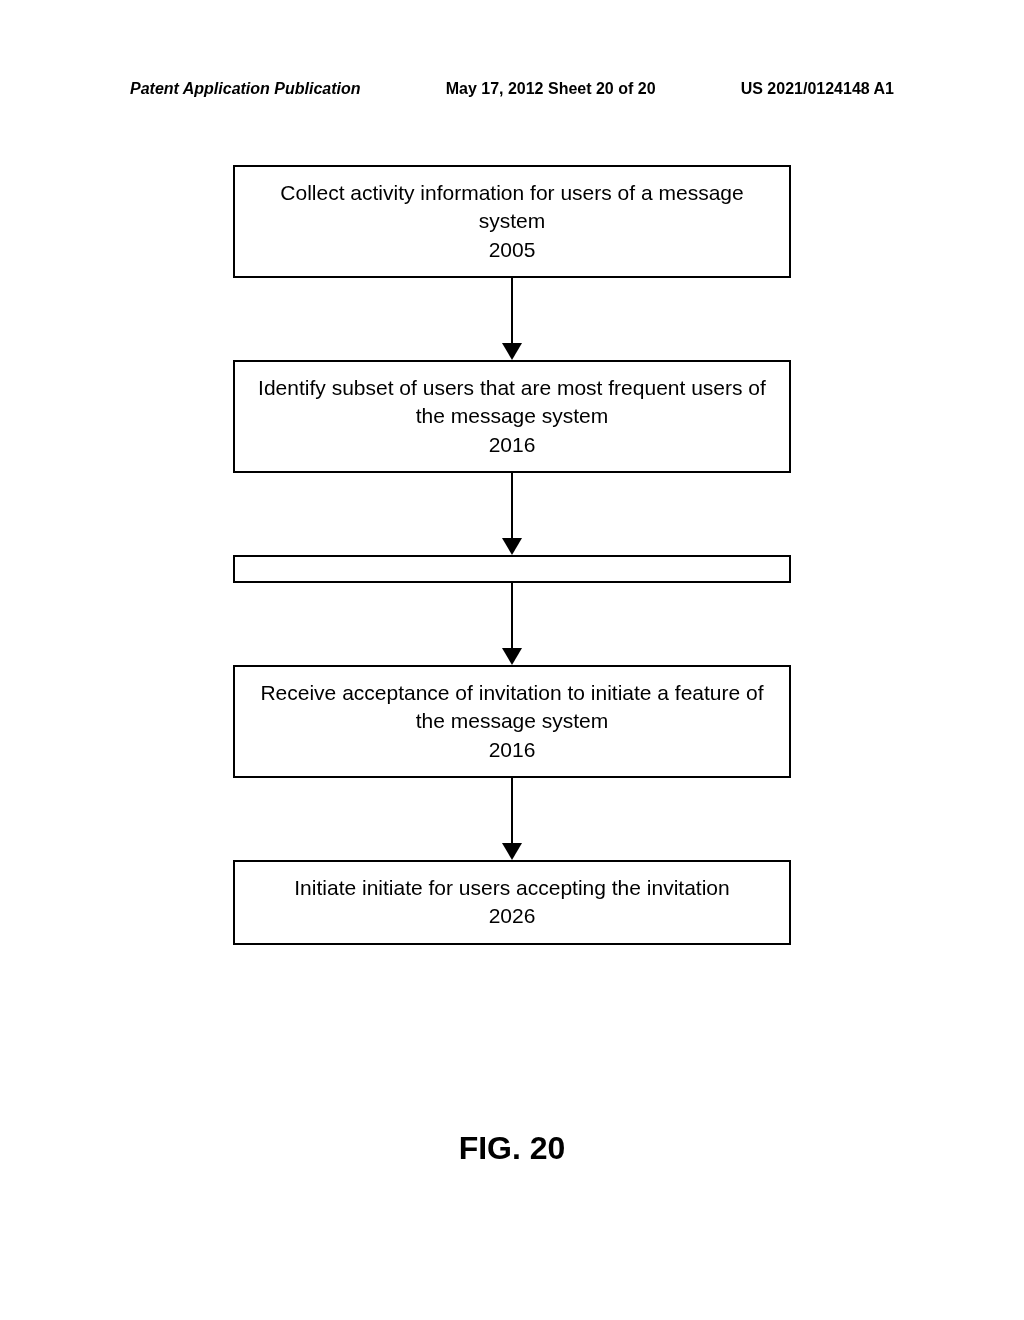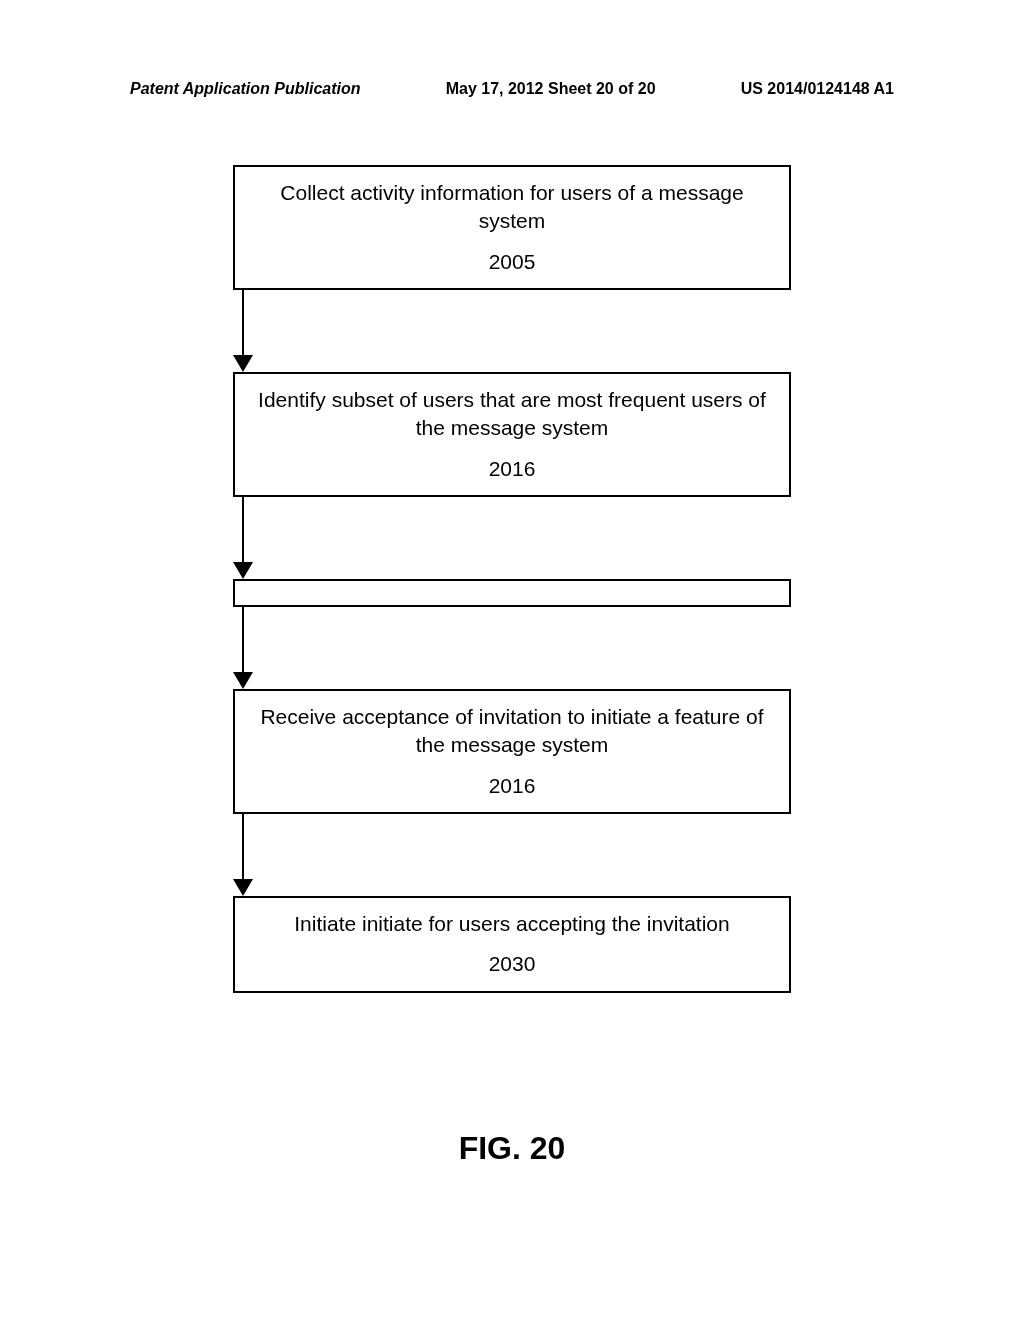--- a/index.html
+++ b/index.html
@@ -85,7 +85,7 @@
 <div class="header">
   <span class="header-left">Patent Application Publication</span>
   <span>May 17, 2012  Sheet 20 of 20</span>
-  <span>US 2014/0124148 A1</span>
+  <span>US 2021/0124148 A1</span>
 </div>
 
 <div class="flowchart">

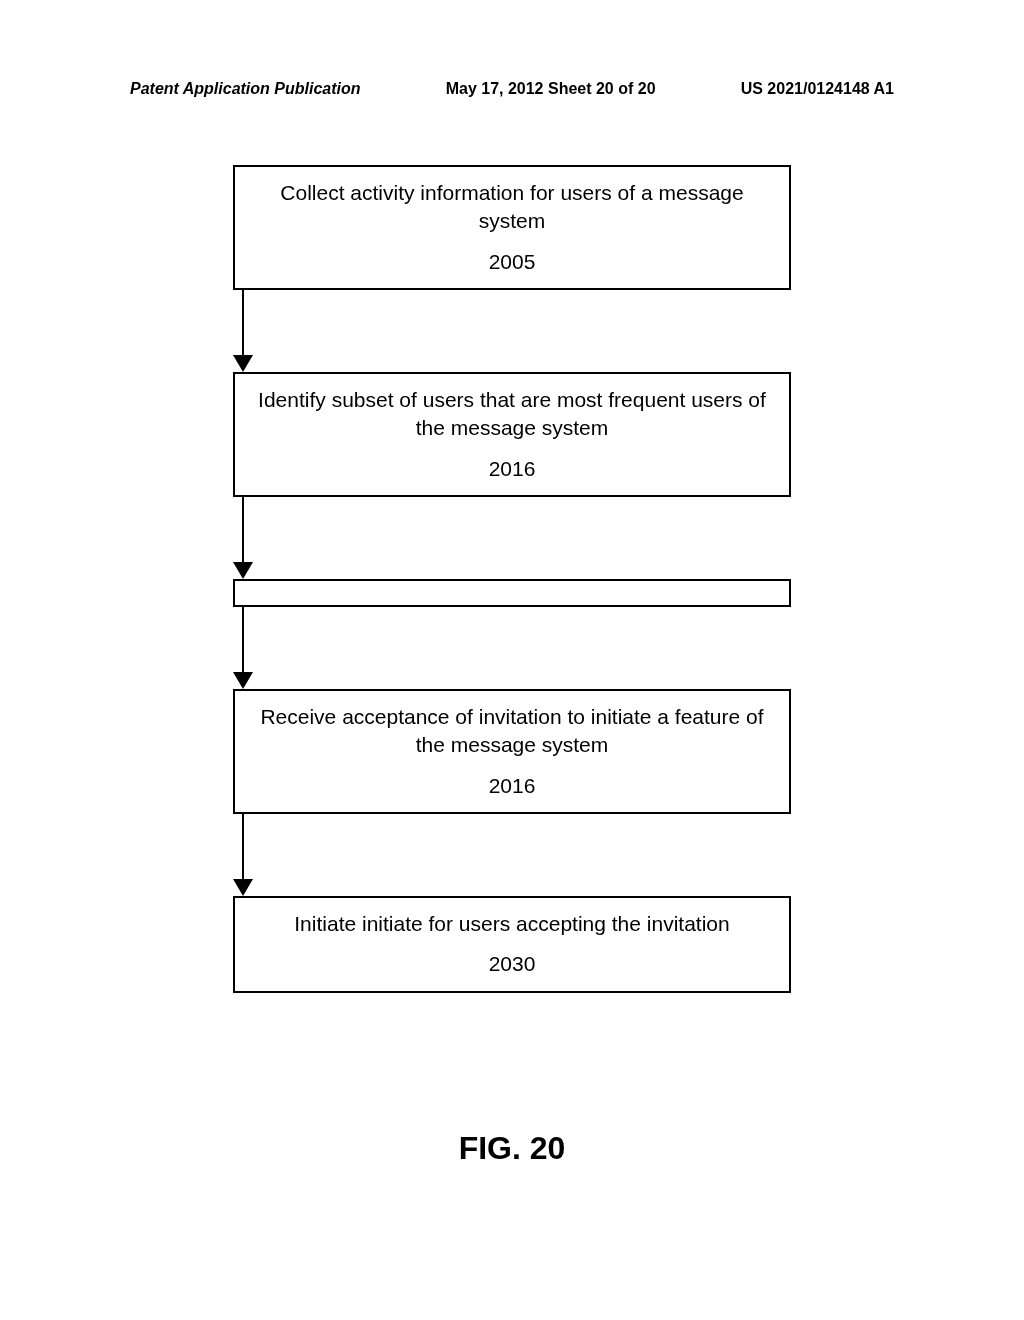--- a/index.html
+++ b/index.html
@@ -35,7 +35,7 @@
       width: 558px;
       display: flex;
       flex-direction: column;
-      align-items: flex-start;
+      align-items: center;
     }
     .flow-box {
       width: 558px;

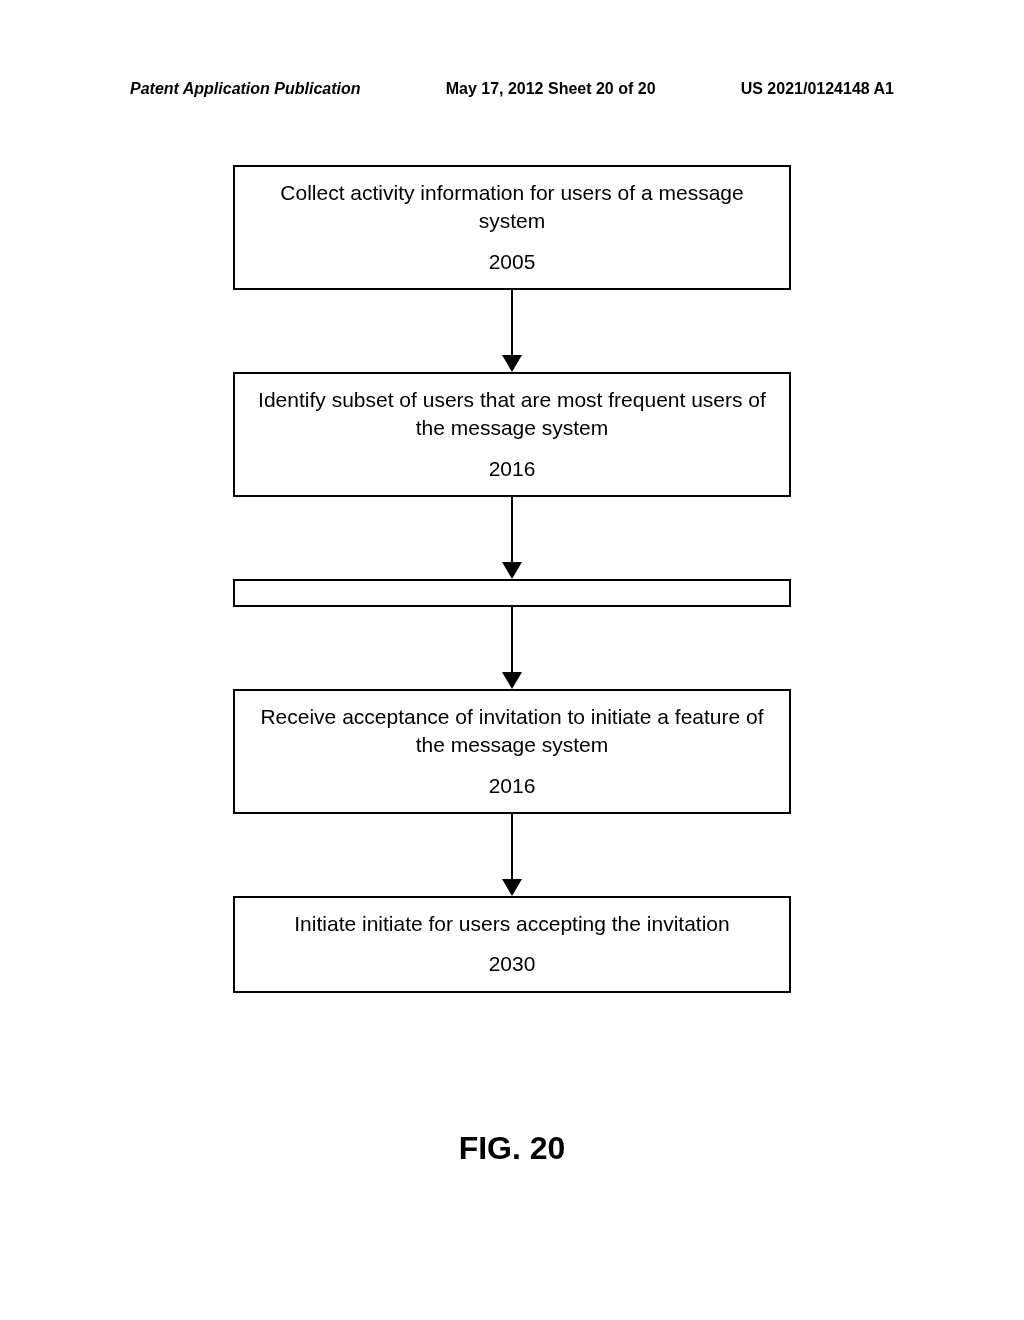--- a/index.html
+++ b/index.html
@@ -48,7 +48,7 @@
     }
     .flow-box .box-number {
       display: block;
-      margin-top: 12px;
+      margin-top: 0;
     }
     .arrow-container {
       height: 82px;

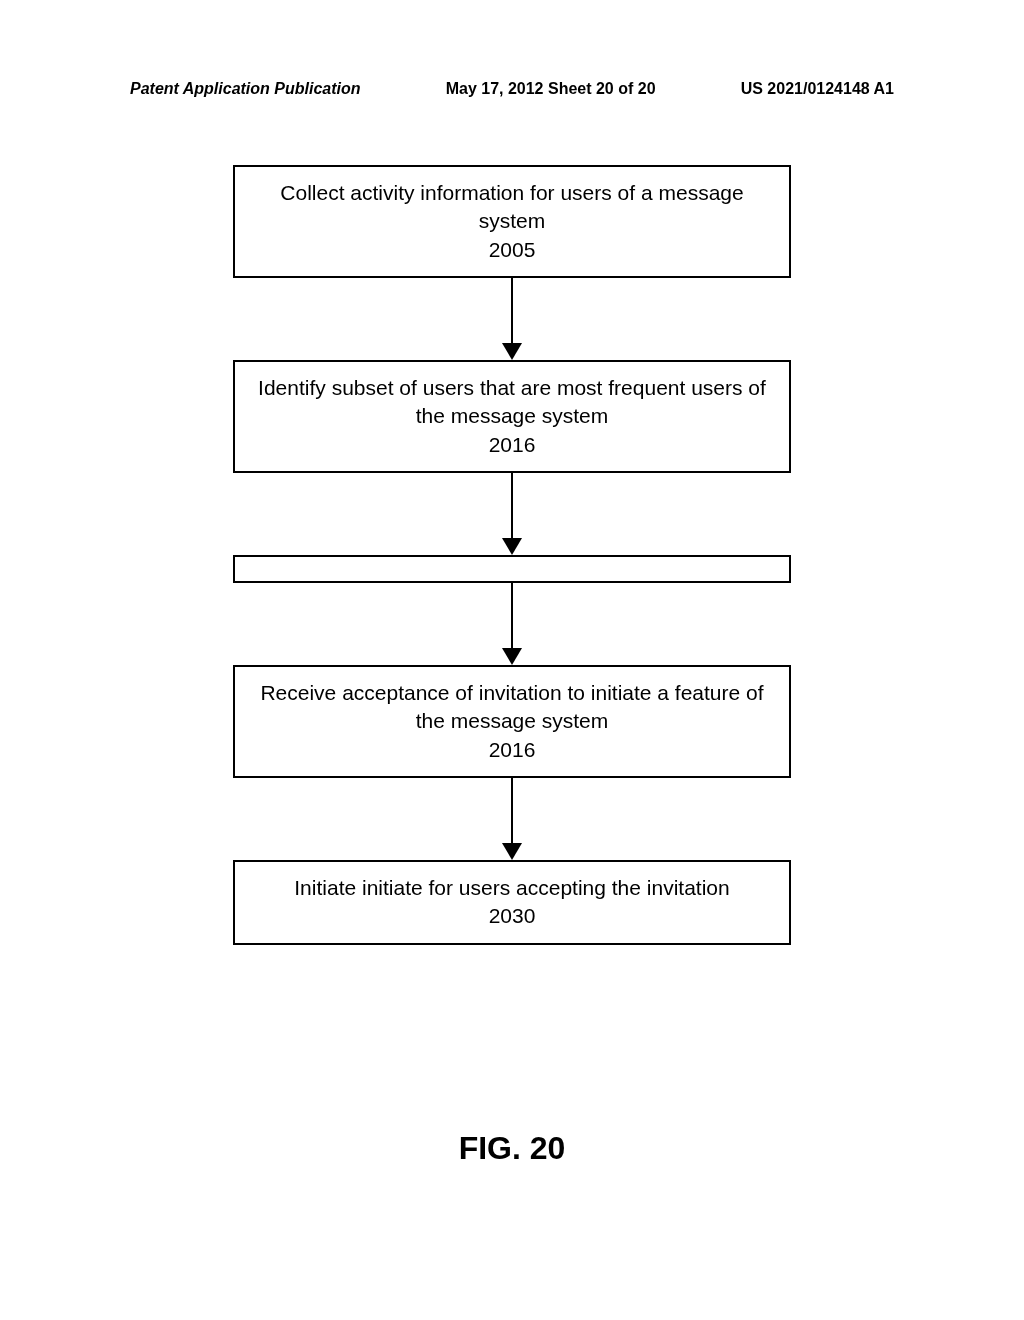--- a/index.html
+++ b/index.html
@@ -125,7 +125,7 @@
 
   <div class="flow-box">
     <span>Initiate initiate for users accepting the invitation</span>
-    <span class="box-number">2030</span>
+    <span class="box-number">2026</span>
   </div>
 </div>
 

